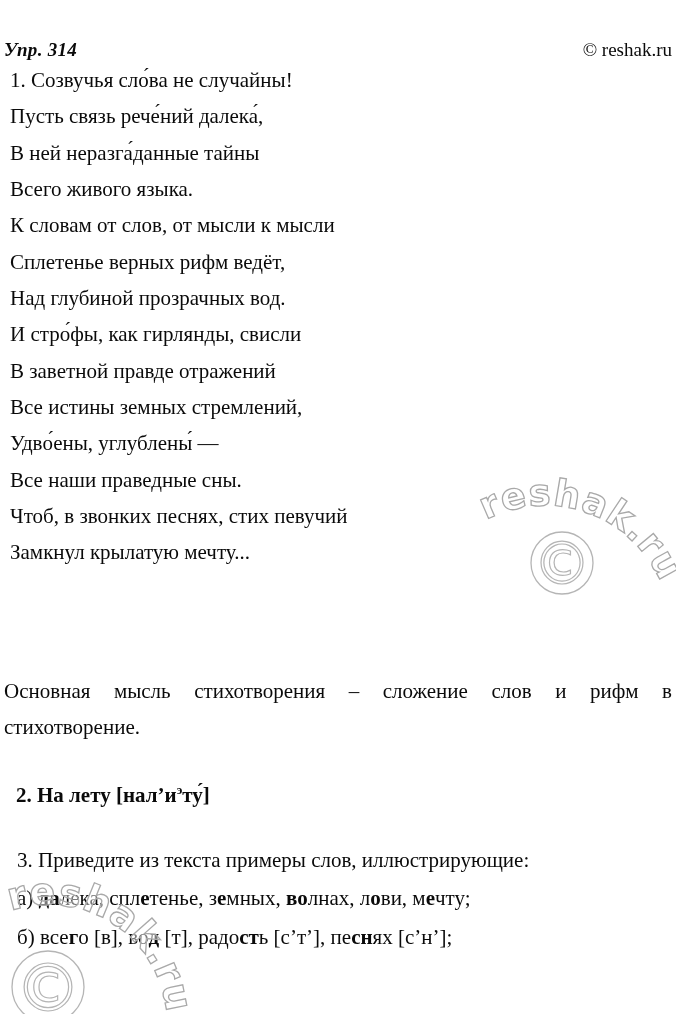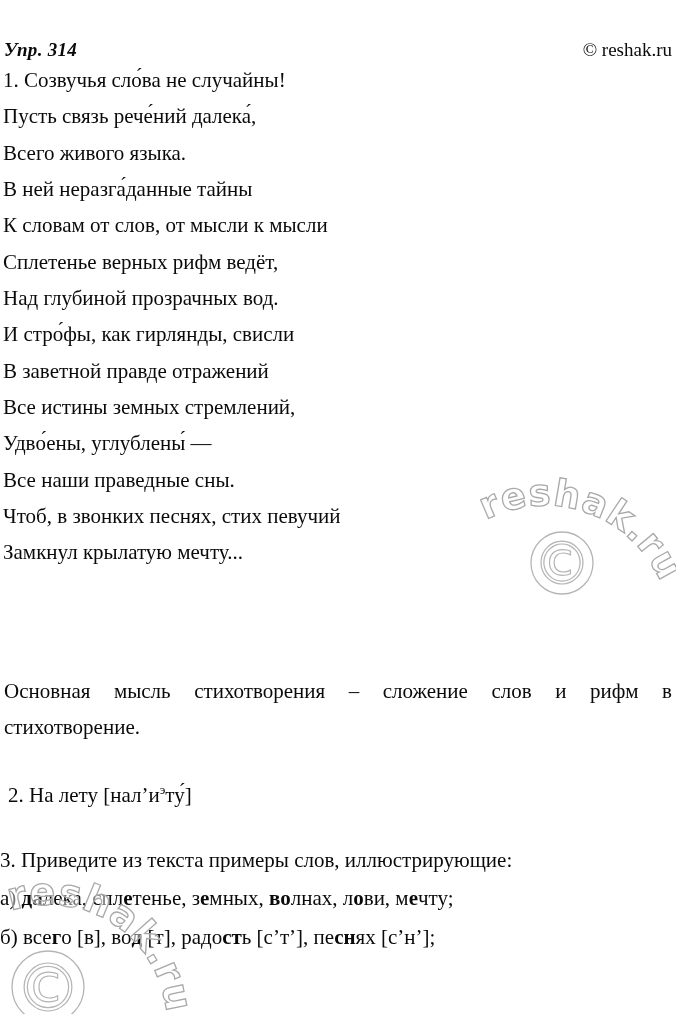--- a/index.html
+++ b/index.html
@@ -18,7 +18,7 @@
   .exercise{font-weight:bold;font-style:italic;font-size:19px;letter-spacing:0.3px;}
   .copyright{font-size:19px;}
   
-  #poem{top:26px;padding-left:3px;font-size:21px;line-height:36.35px;}
+  #poem{top:26px;padding-left:10px;font-size:21px;line-height:36.35px;}
   
   #summary{top:637px;padding:0 4px;font-size:21px;line-height:36.4px;}
   #summary .just{text-align:justify;text-align-last:justify;}

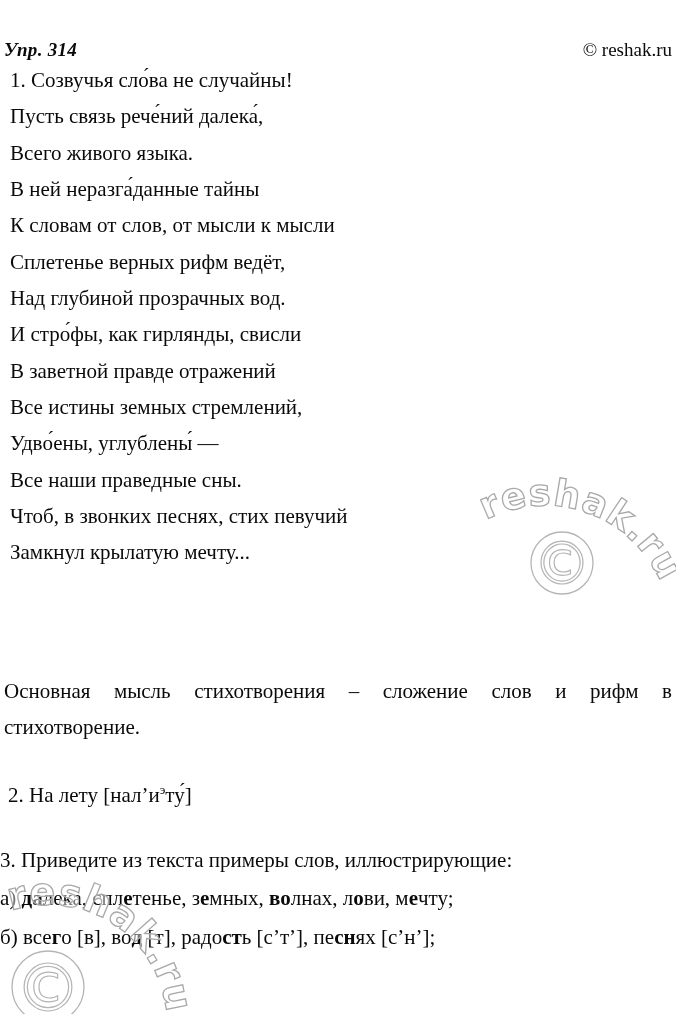--- a/index.html
+++ b/index.html
@@ -59,8 +59,8 @@
   <div id="poem" class="abs">
       <div>1. Созвучья сло́ва не случайны!</div>
       <div>Пусть связь рече́ний далека́,</div>
+      <div>В ней неразга́данные тайны</div>
       <div>Всего живого языка.</div>
-      <div>В ней неразга́данные тайны</div>
       <div>К словам от слов, от мысли к мысли</div>
       <div>Сплетенье верных рифм ведёт,</div>
       <div>Над глубиной прозрачных вод.</div>

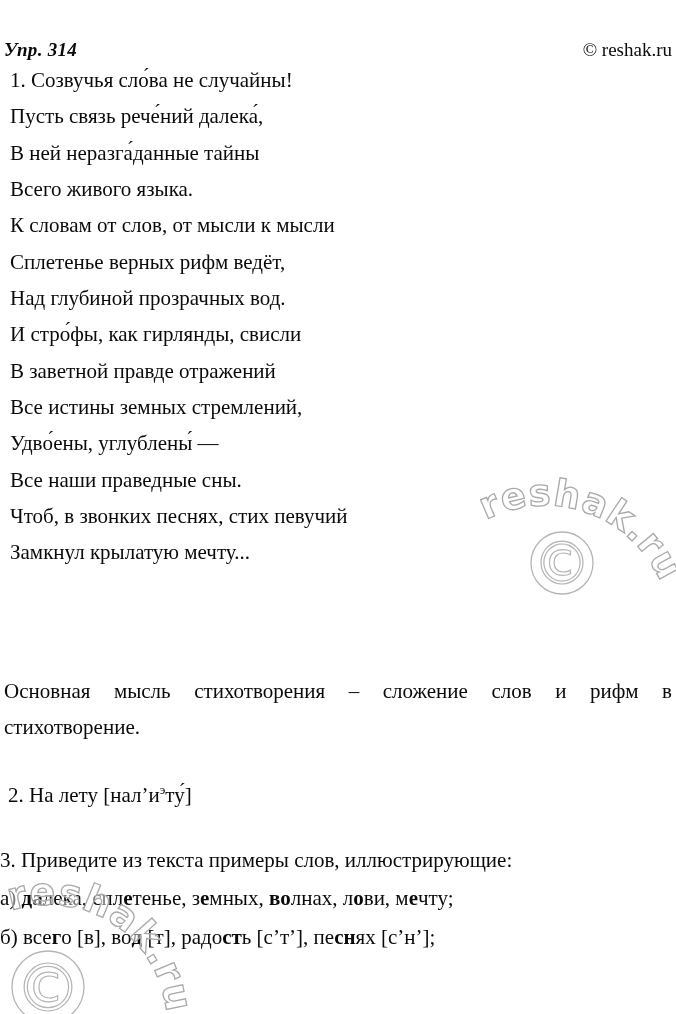--- a/index.html
+++ b/index.html
@@ -23,7 +23,7 @@
   #summary{top:637px;padding:0 4px;font-size:21px;line-height:36.4px;}
   #summary .just{text-align:justify;text-align-last:justify;}
   
-  #section2{top:741px;padding-left:8px;font-size:21px;line-height:36px;}
+  #section2{top:741px;padding-left:16px;font-size:21px;line-height:36px;font-weight:bold;}
   #section3{top:805px;padding-left:0;font-size:21px;line-height:38.3px;}
   #section4{top:981px;padding-left:4px;font-size:21px;line-height:36px;}
   .b{font-weight:bold;}

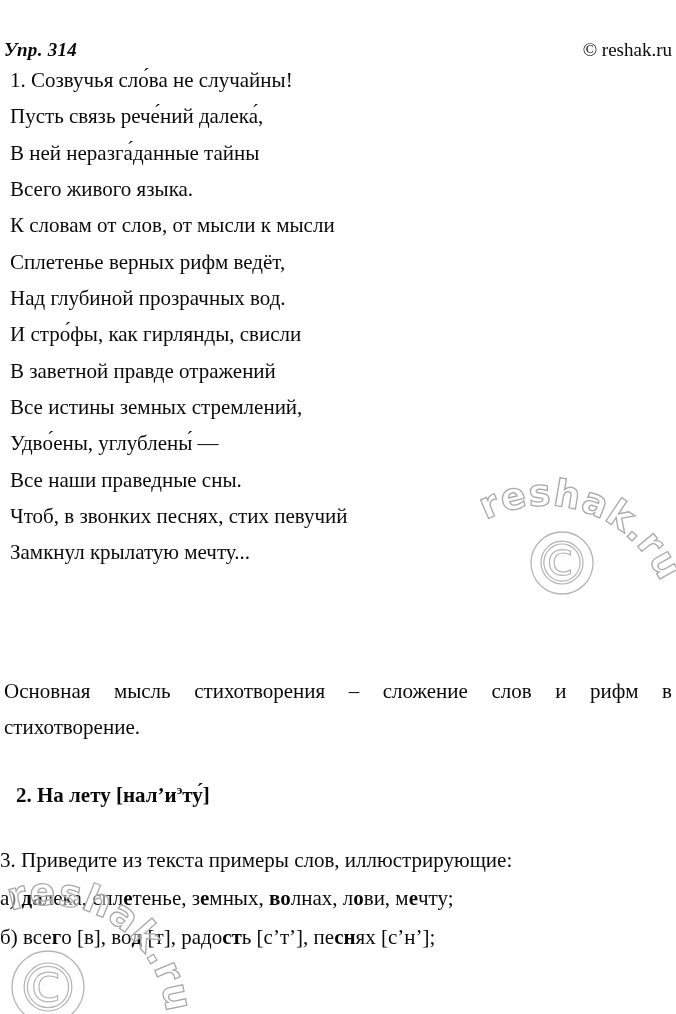--- a/index.html
+++ b/index.html
@@ -24,7 +24,7 @@
   #summary .just{text-align:justify;text-align-last:justify;}
   
   #section2{top:741px;padding-left:16px;font-size:21px;line-height:36px;font-weight:bold;}
-  #section3{top:805px;padding-left:0;font-size:21px;line-height:38.3px;}
+  #section3{top:805px;padding-left:17px;font-size:21px;line-height:38.3px;}
   #section4{top:981px;padding-left:4px;font-size:21px;line-height:36px;}
   .b{font-weight:bold;}
   .sup{vertical-align:super;font-size:0.62em;line-height:0;}

